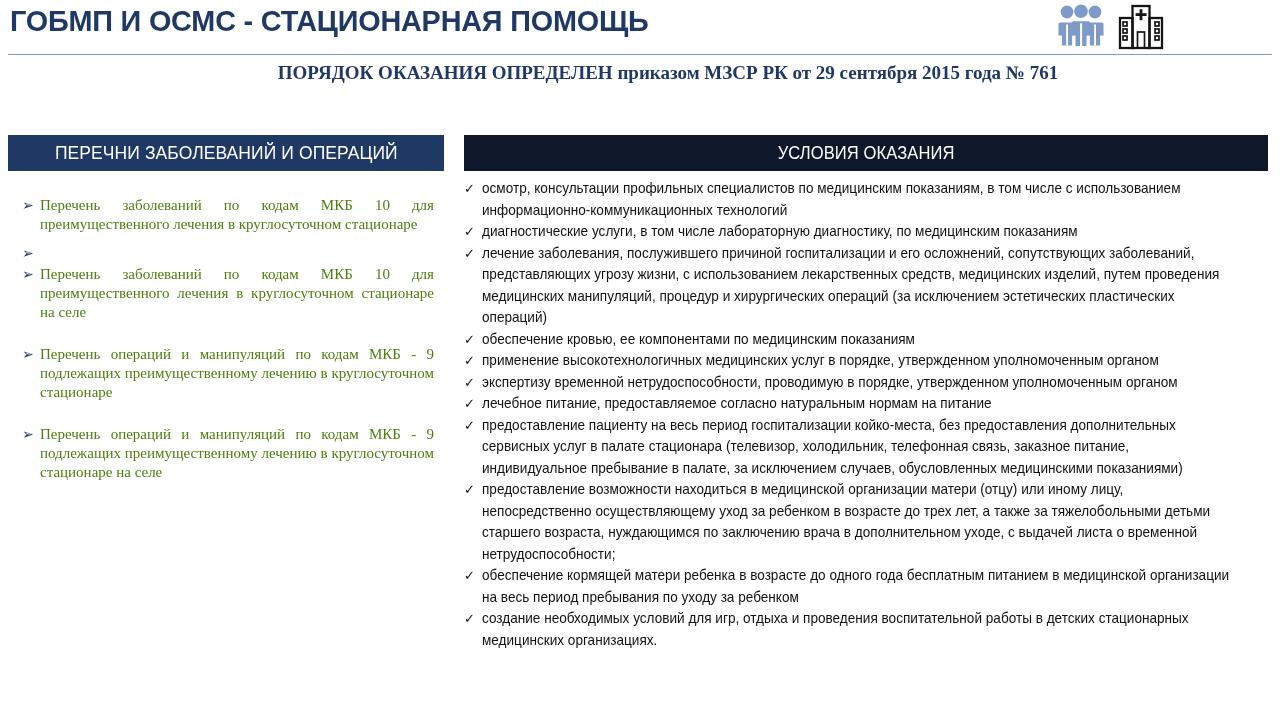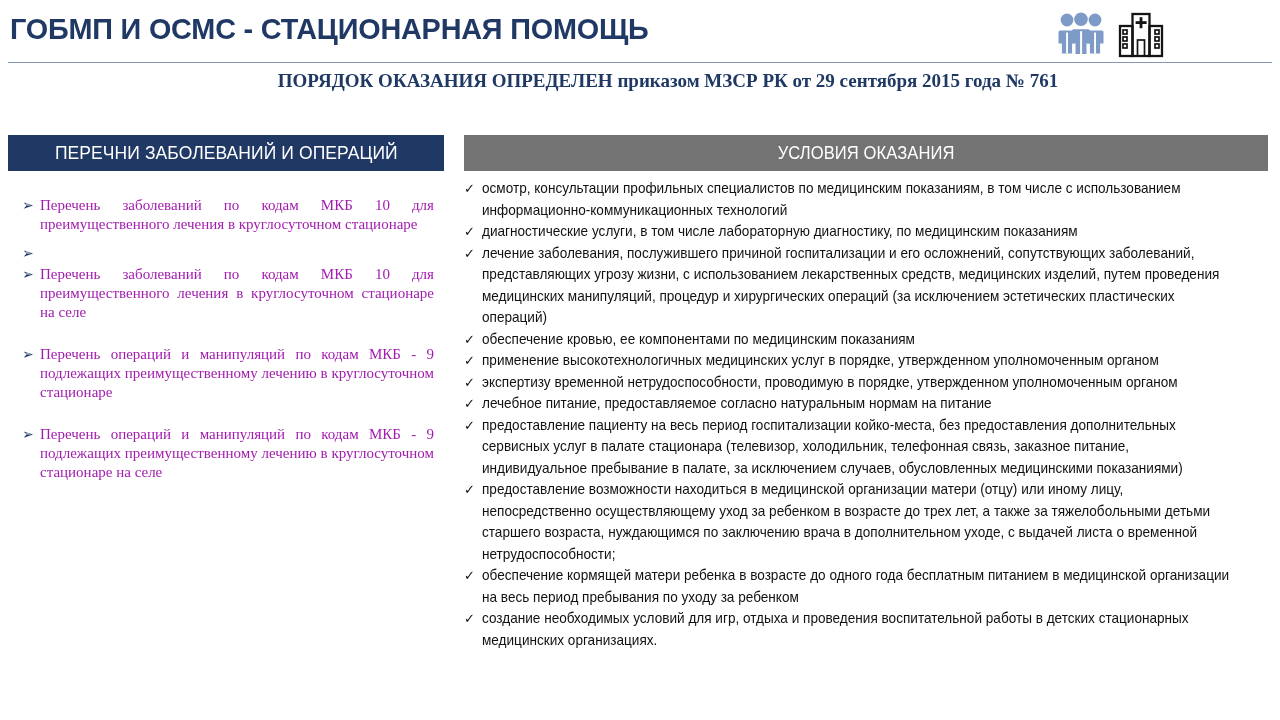--- a/index.html
+++ b/index.html
@@ -20,7 +20,7 @@
   
   .slide-header {
     position: absolute;
-    left: 0; top: 8px;
+    left: 0; top: 0;
     width: 1176px;
     height: 122px;
   }

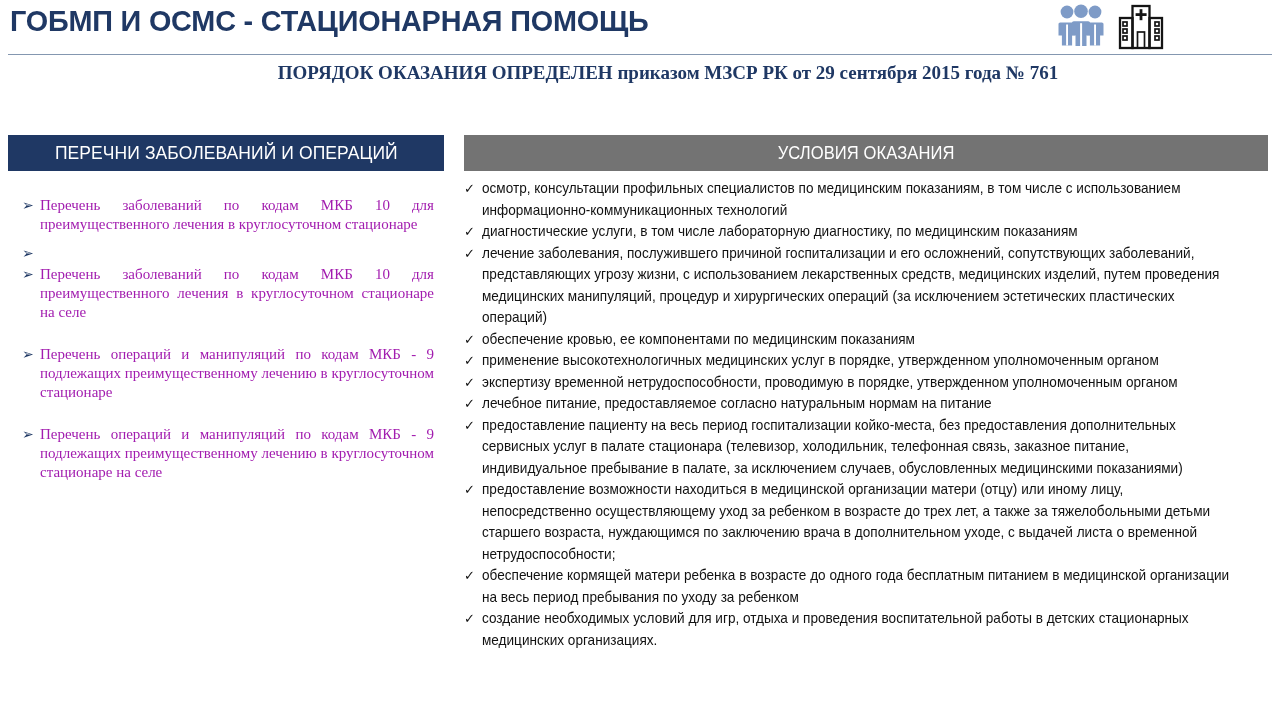--- a/index.html
+++ b/index.html
@@ -105,7 +105,7 @@
     top: 135px;
     width: 804px;
     height: 36px;
-    background: #737373;
+    background: #0f172a;
     font-size: 18px;
   }
   .bar-right .bar-text { transform: scaleX(0.92); transform-origin:center; white-space:nowrap; }

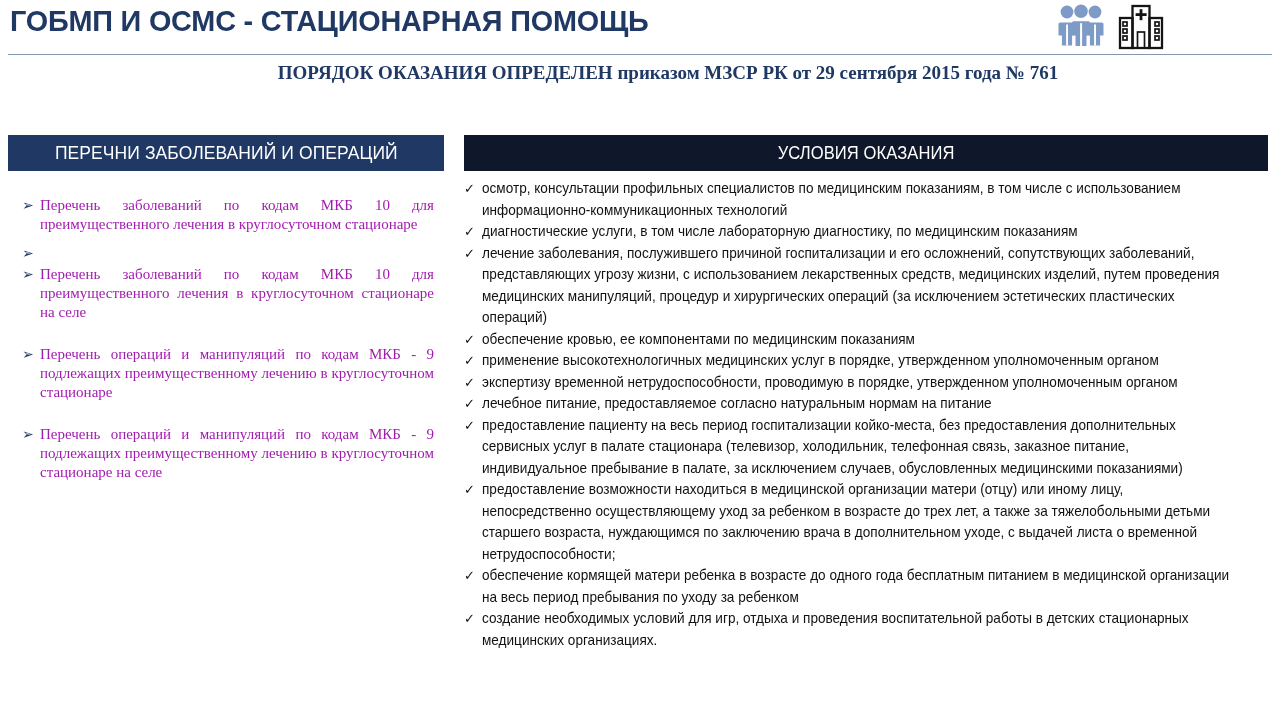--- a/index.html
+++ b/index.html
@@ -138,7 +138,7 @@
     font-family: "Liberation Serif", "DejaVu Serif", serif;
     font-size: 15px;
     line-height: 19px;
-    color: #a21caf;
+    color: #4d7c0f;
     text-align: justify;
     padding-right: 14px;
   }

